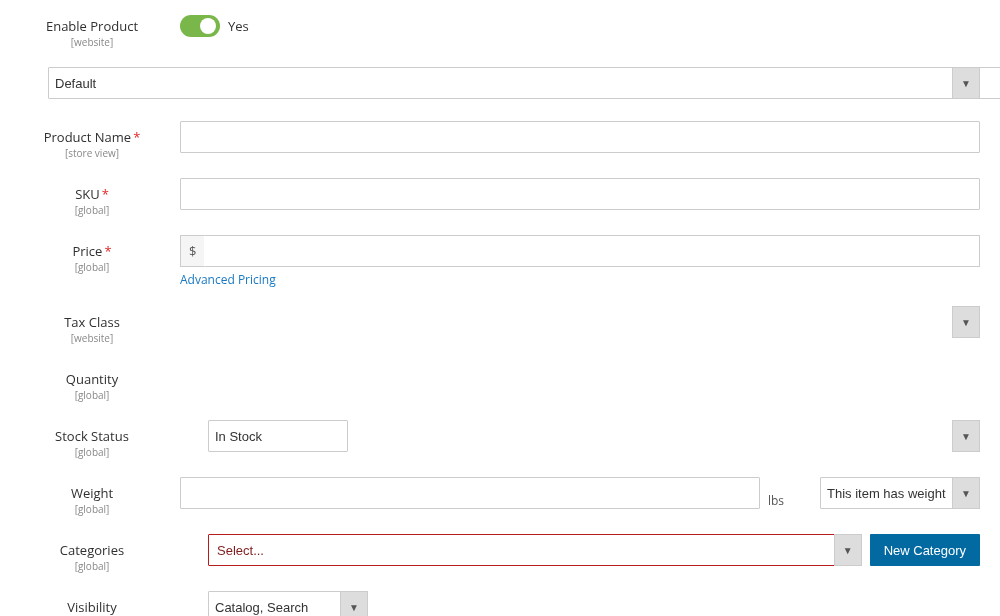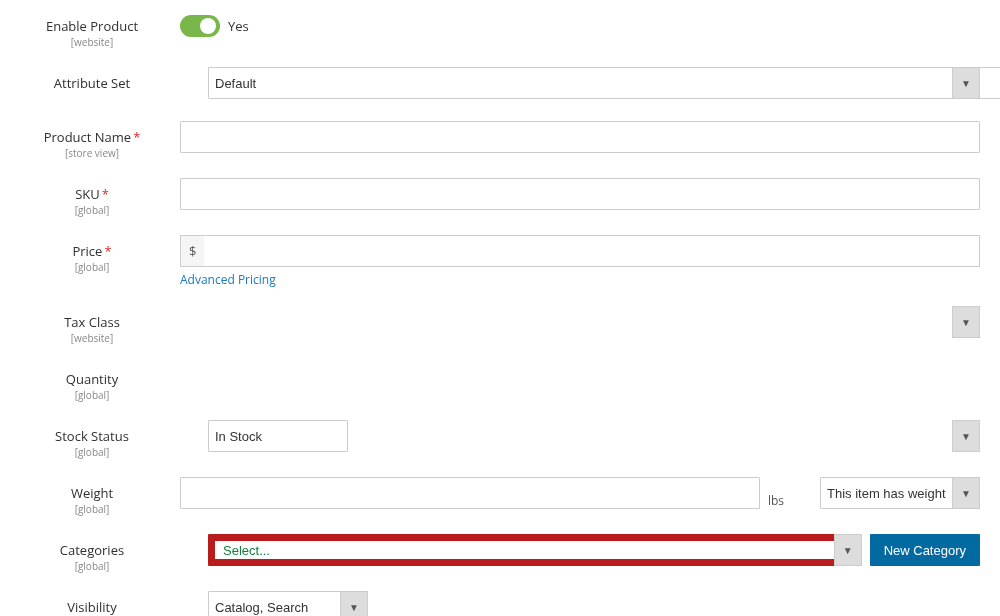--- a/index.html
+++ b/index.html
@@ -229,9 +229,6 @@
 </div>
 
 <div class="form-row">
-  <div class="label-col">
-    <span class="label-main">Attribute Set</span>
-  </div>
   <div class="field-col">
     <div class="select-wrap" style="width:100%;">
       <select style="width:100%;">

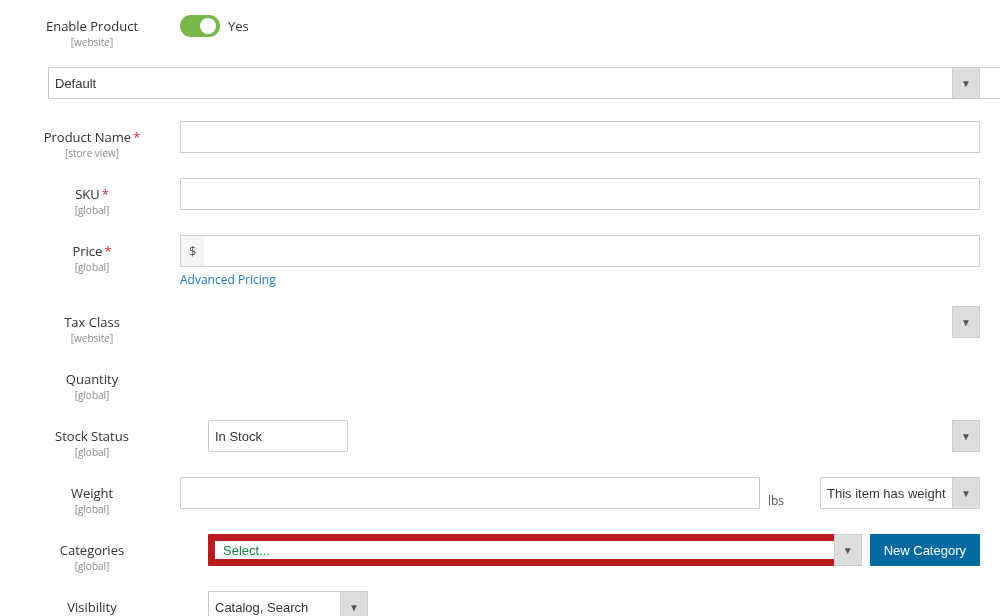--- a/index.html
+++ b/index.html
@@ -336,7 +336,7 @@
   <div class="field-col">
     <div class="categories-wrap">
       <div class="categories-select-wrap">
-        <select style="flex:1; height:32px; border:7px solid #b91c1c; font-size:13px; padding: 0 28px 0 8px; appearance:none; -webkit-appearance:none; color:#15803d;">
+        <select style="flex:1; height:32px; border:1px solid #b91c1c; font-size:13px; padding: 0 28px 0 8px; appearance:none; -webkit-appearance:none; color:#7f1d1d;">
           <option value="" disabled="" selected="">Select...</option>
         </select>
         <div class="select-arrow">▼</div>

